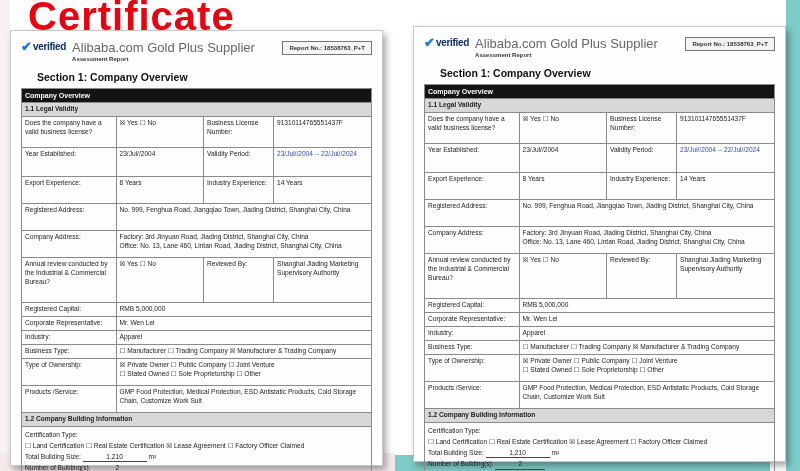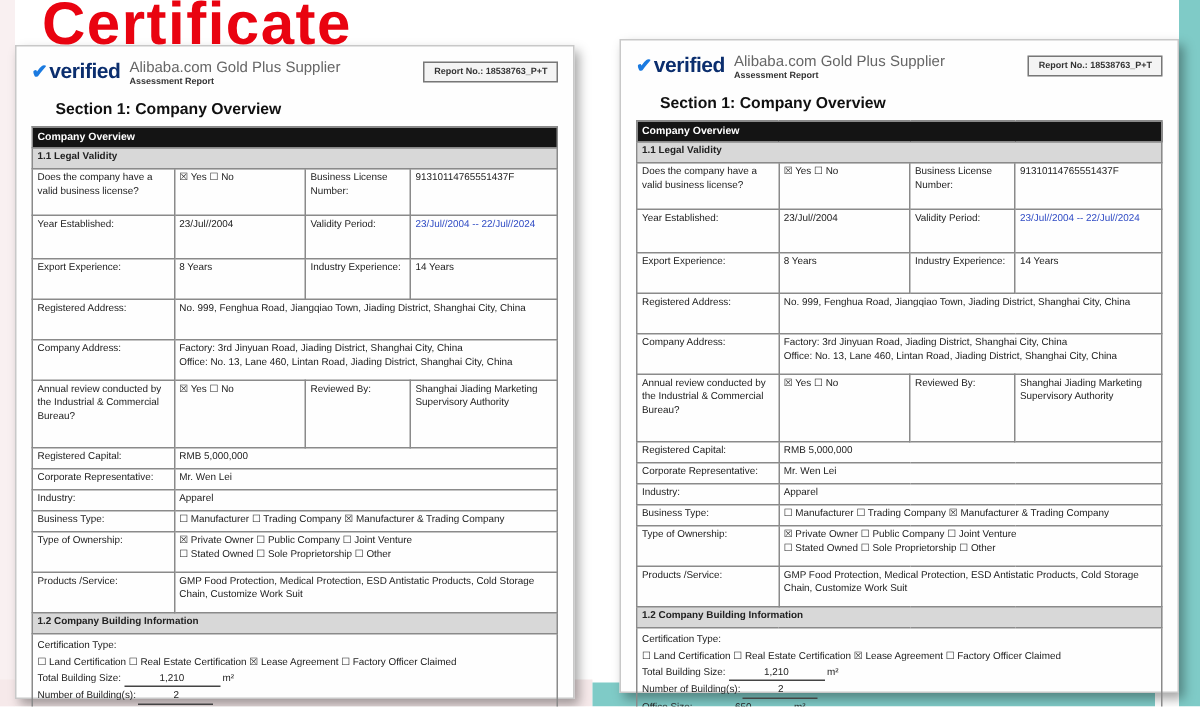--- a/index.html
+++ b/index.html
@@ -31,7 +31,7 @@
   .doc-header{display:flex;align-items:flex-start;}
   .logo{display:flex;align-items:center;white-space:nowrap;}
   .logo .check{color:#1a7ae0;font-size:13px;font-weight:bold;margin-right:1px;}
-  .logo .brand{color:#0b2e6e;font-size:14px;font-weight:bold;letter-spacing:-0.3px;}
+  .logo .brand{color:#0b2e6e;font-size:10px;font-weight:bold;letter-spacing:-0.3px;}
   .head-text{margin-left:6px;padding-top:1px;}
   .head-title{font-size:10px;color:#666;}
   .head-sub{font-size:6px;color:#333;font-weight:bold;margin-top:1px;}

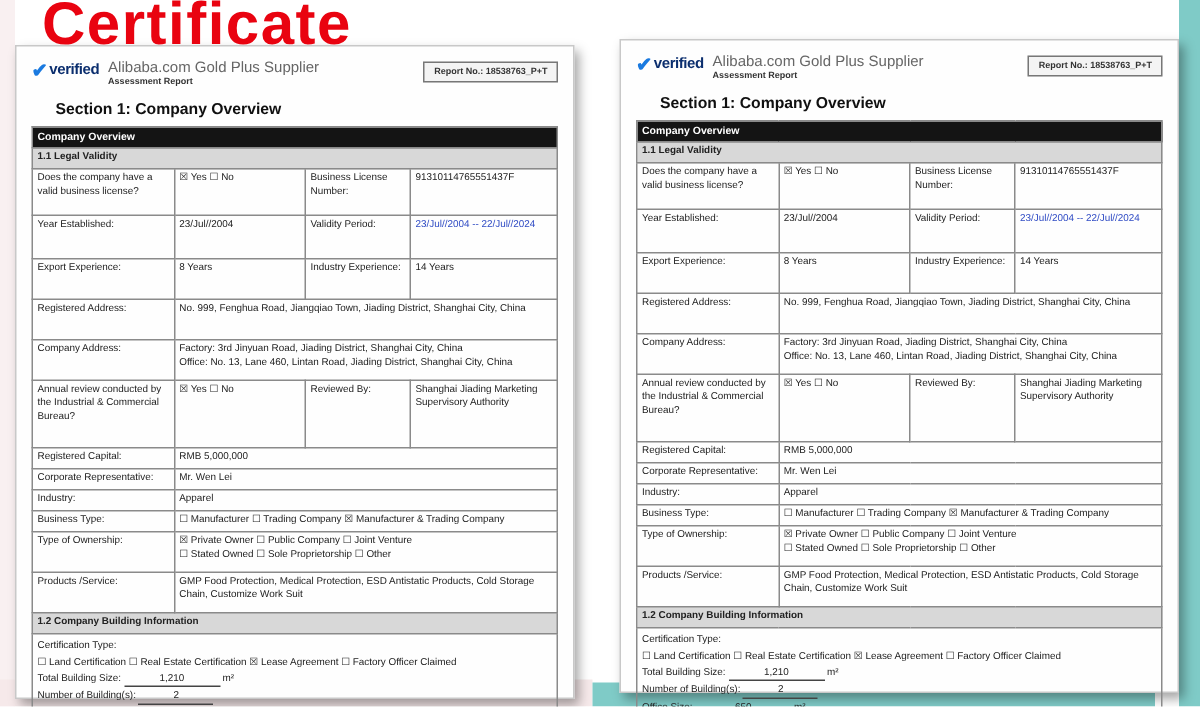--- a/index.html
+++ b/index.html
@@ -33,7 +33,7 @@
   .logo .check{color:#1a7ae0;font-size:13px;font-weight:bold;margin-right:1px;}
   .logo .brand{color:#0b2e6e;font-size:10px;font-weight:bold;letter-spacing:-0.3px;}
   .head-text{margin-left:6px;padding-top:1px;}
-  .head-title{font-size:10px;color:#666;}
+  .head-title{font-size:13px;color:#666;}
   .head-sub{font-size:6px;color:#333;font-weight:bold;margin-top:1px;}
   .report-box{
     margin-left:auto;border:1px solid #777;background:#f4f4f4;

